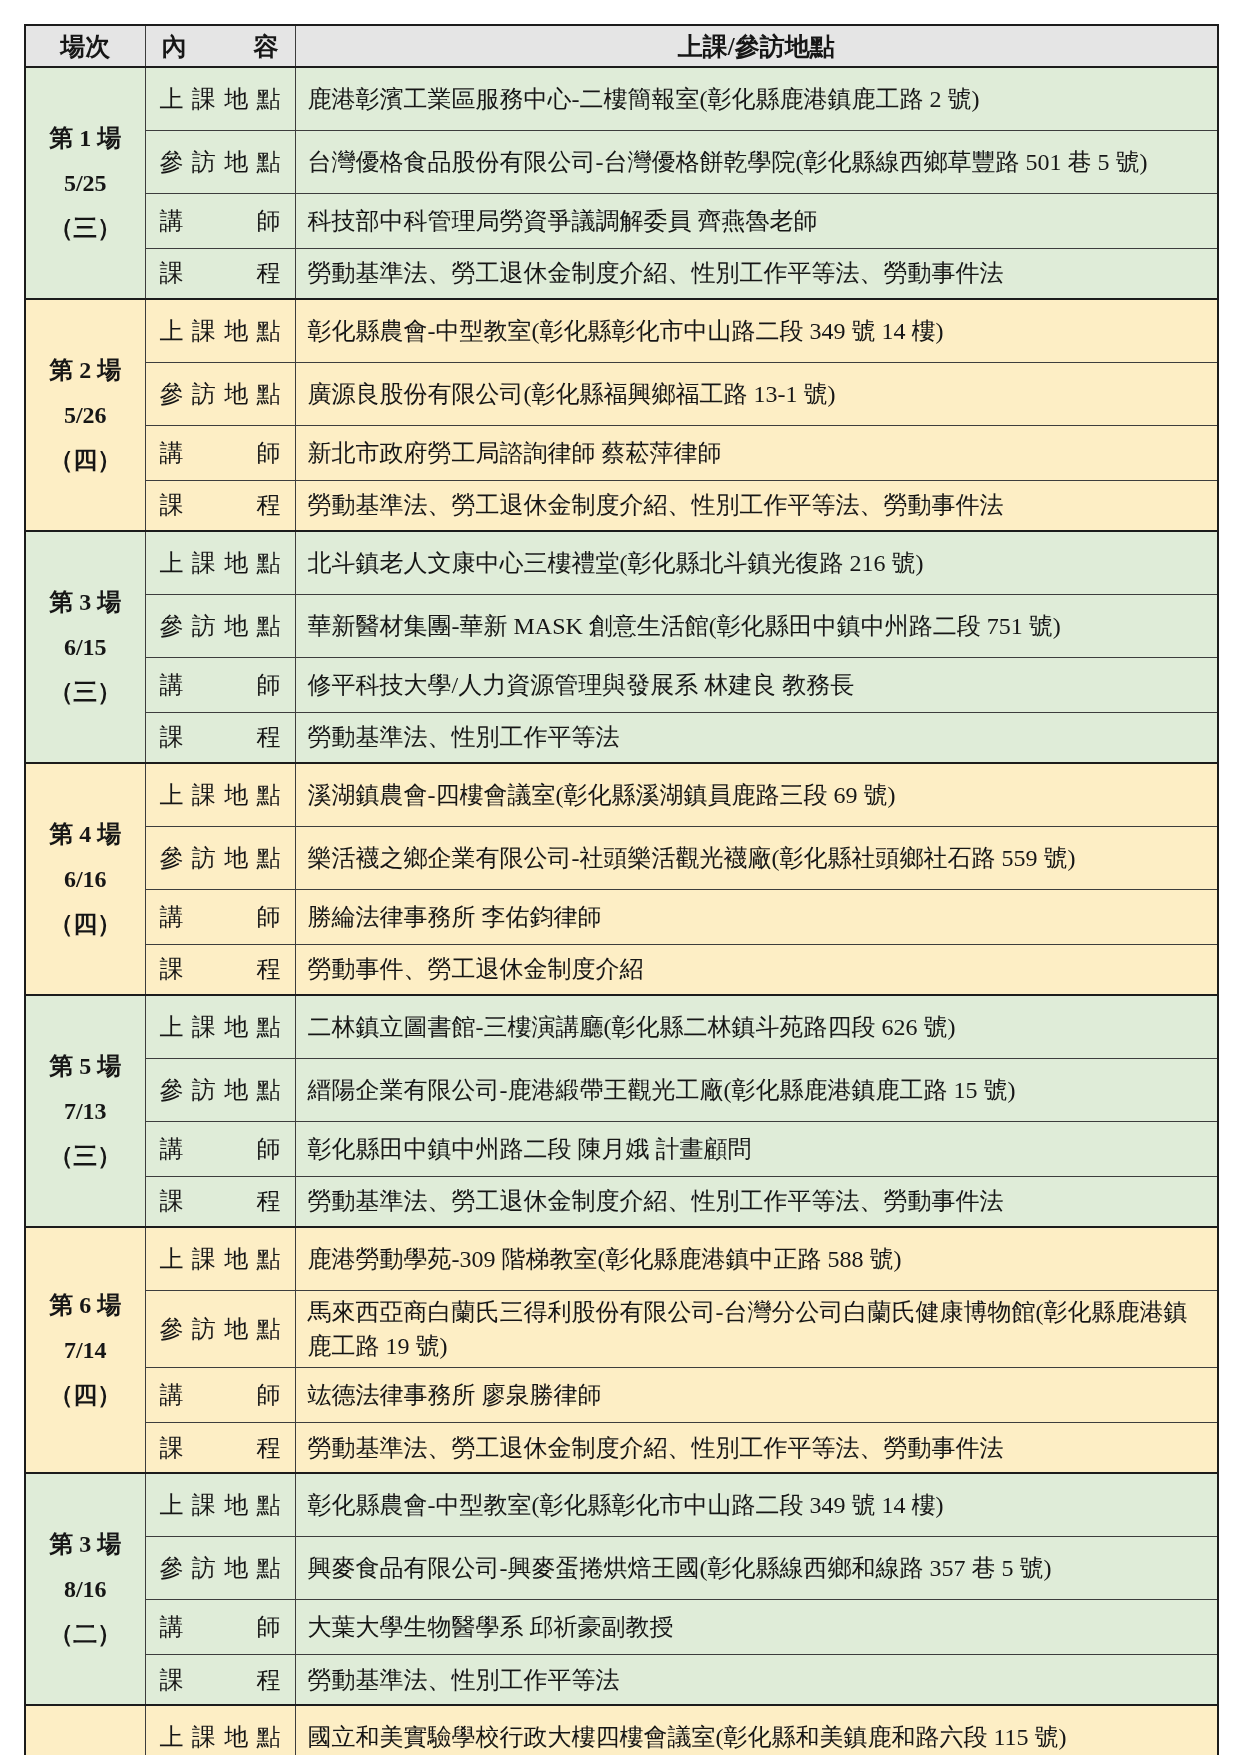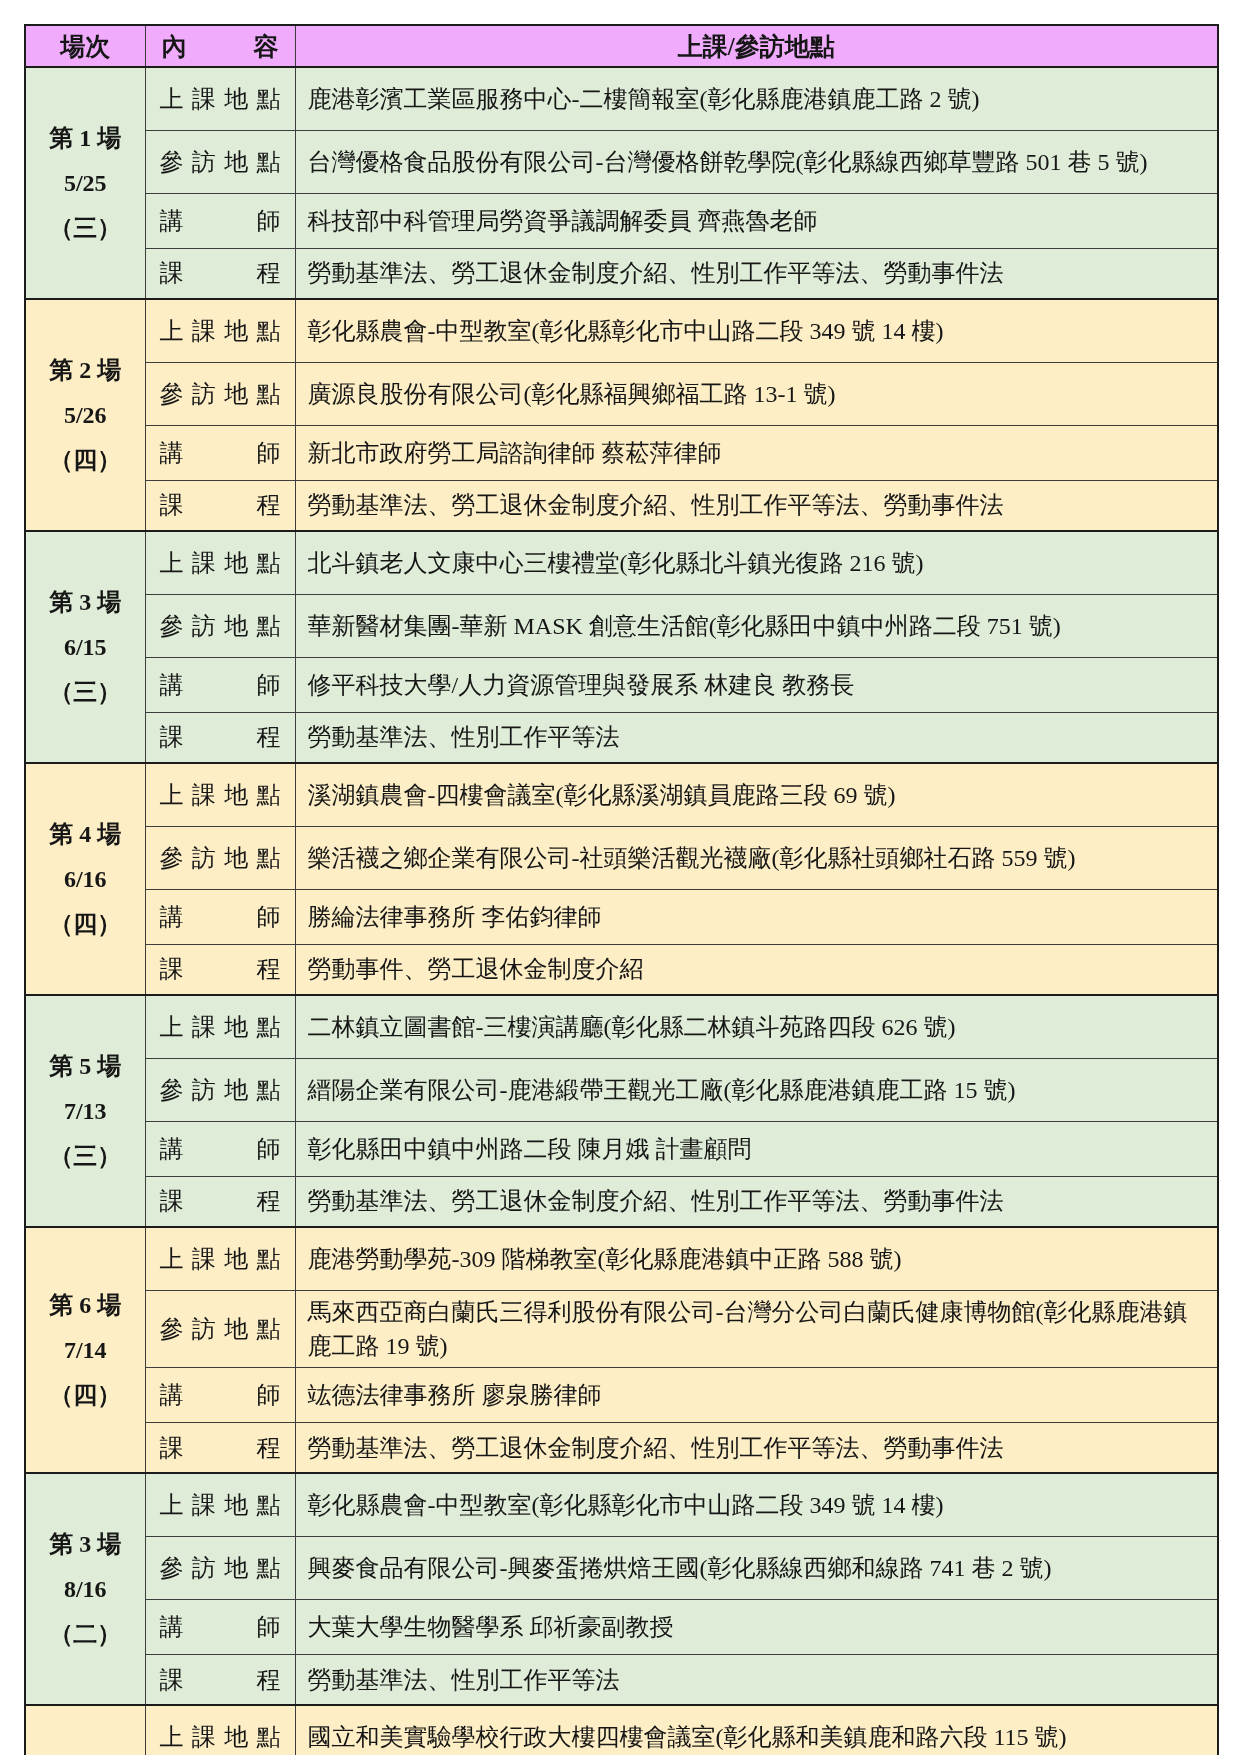--- a/index.html
+++ b/index.html
@@ -20,7 +20,7 @@
   col.c-label{width:150px;}
   col.c-content{width:923px;}
   th{
-    background:#f0abfc;
+    background:#e5e5e5;
     font-size:25px;
     font-weight:700;
     height:40px;

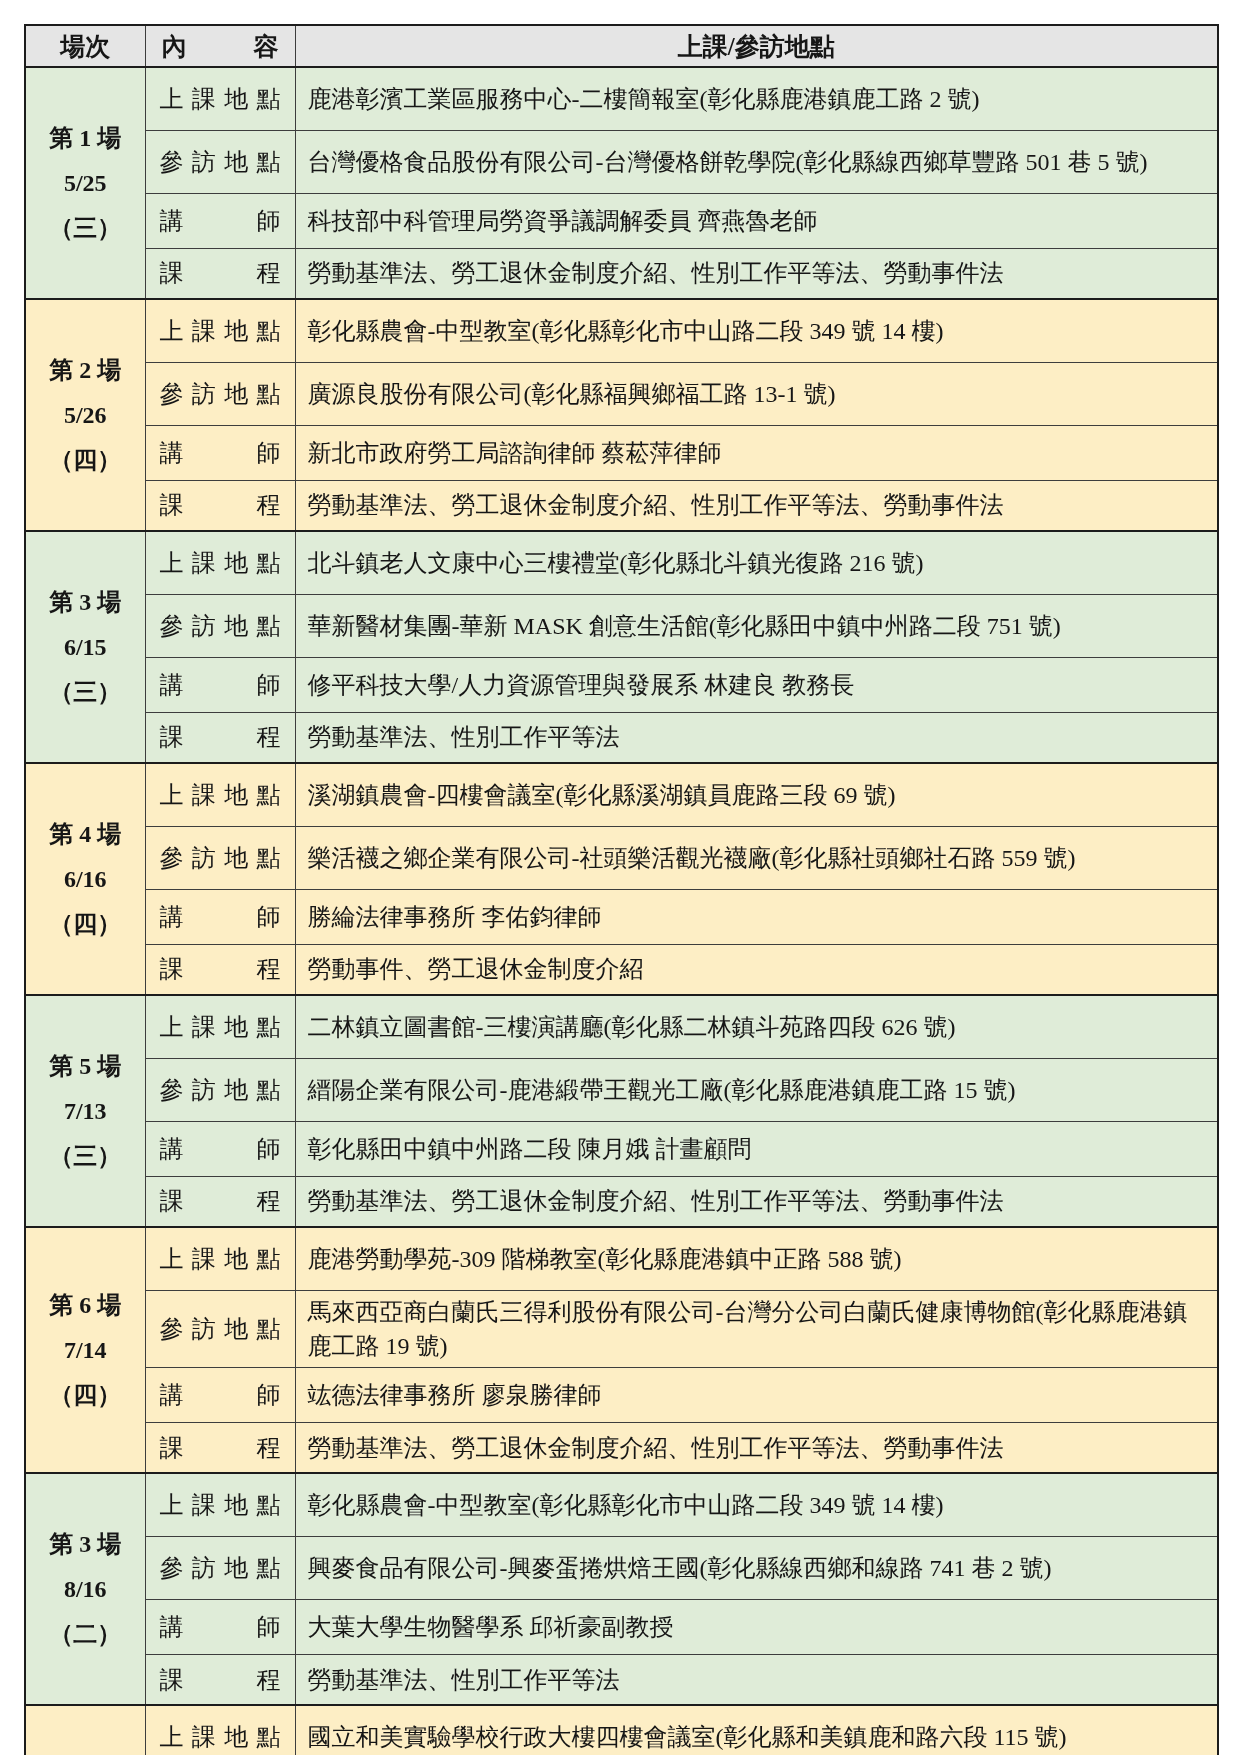--- a/index.html
+++ b/index.html
@@ -374,7 +374,7 @@
               <span>點</span>
             </span>
           </td>
-          <td class="content-cell">興麥食品有限公司-興麥蛋捲烘焙王國(彰化縣線西鄉和線路 741 巷 2 號)</td>
+          <td class="content-cell">興麥食品有限公司-興麥蛋捲烘焙王國(彰化縣線西鄉和線路 357 巷 5 號)</td>
         </tr>
         <tr class="theme-green r2">
           <td class="label-cell">

